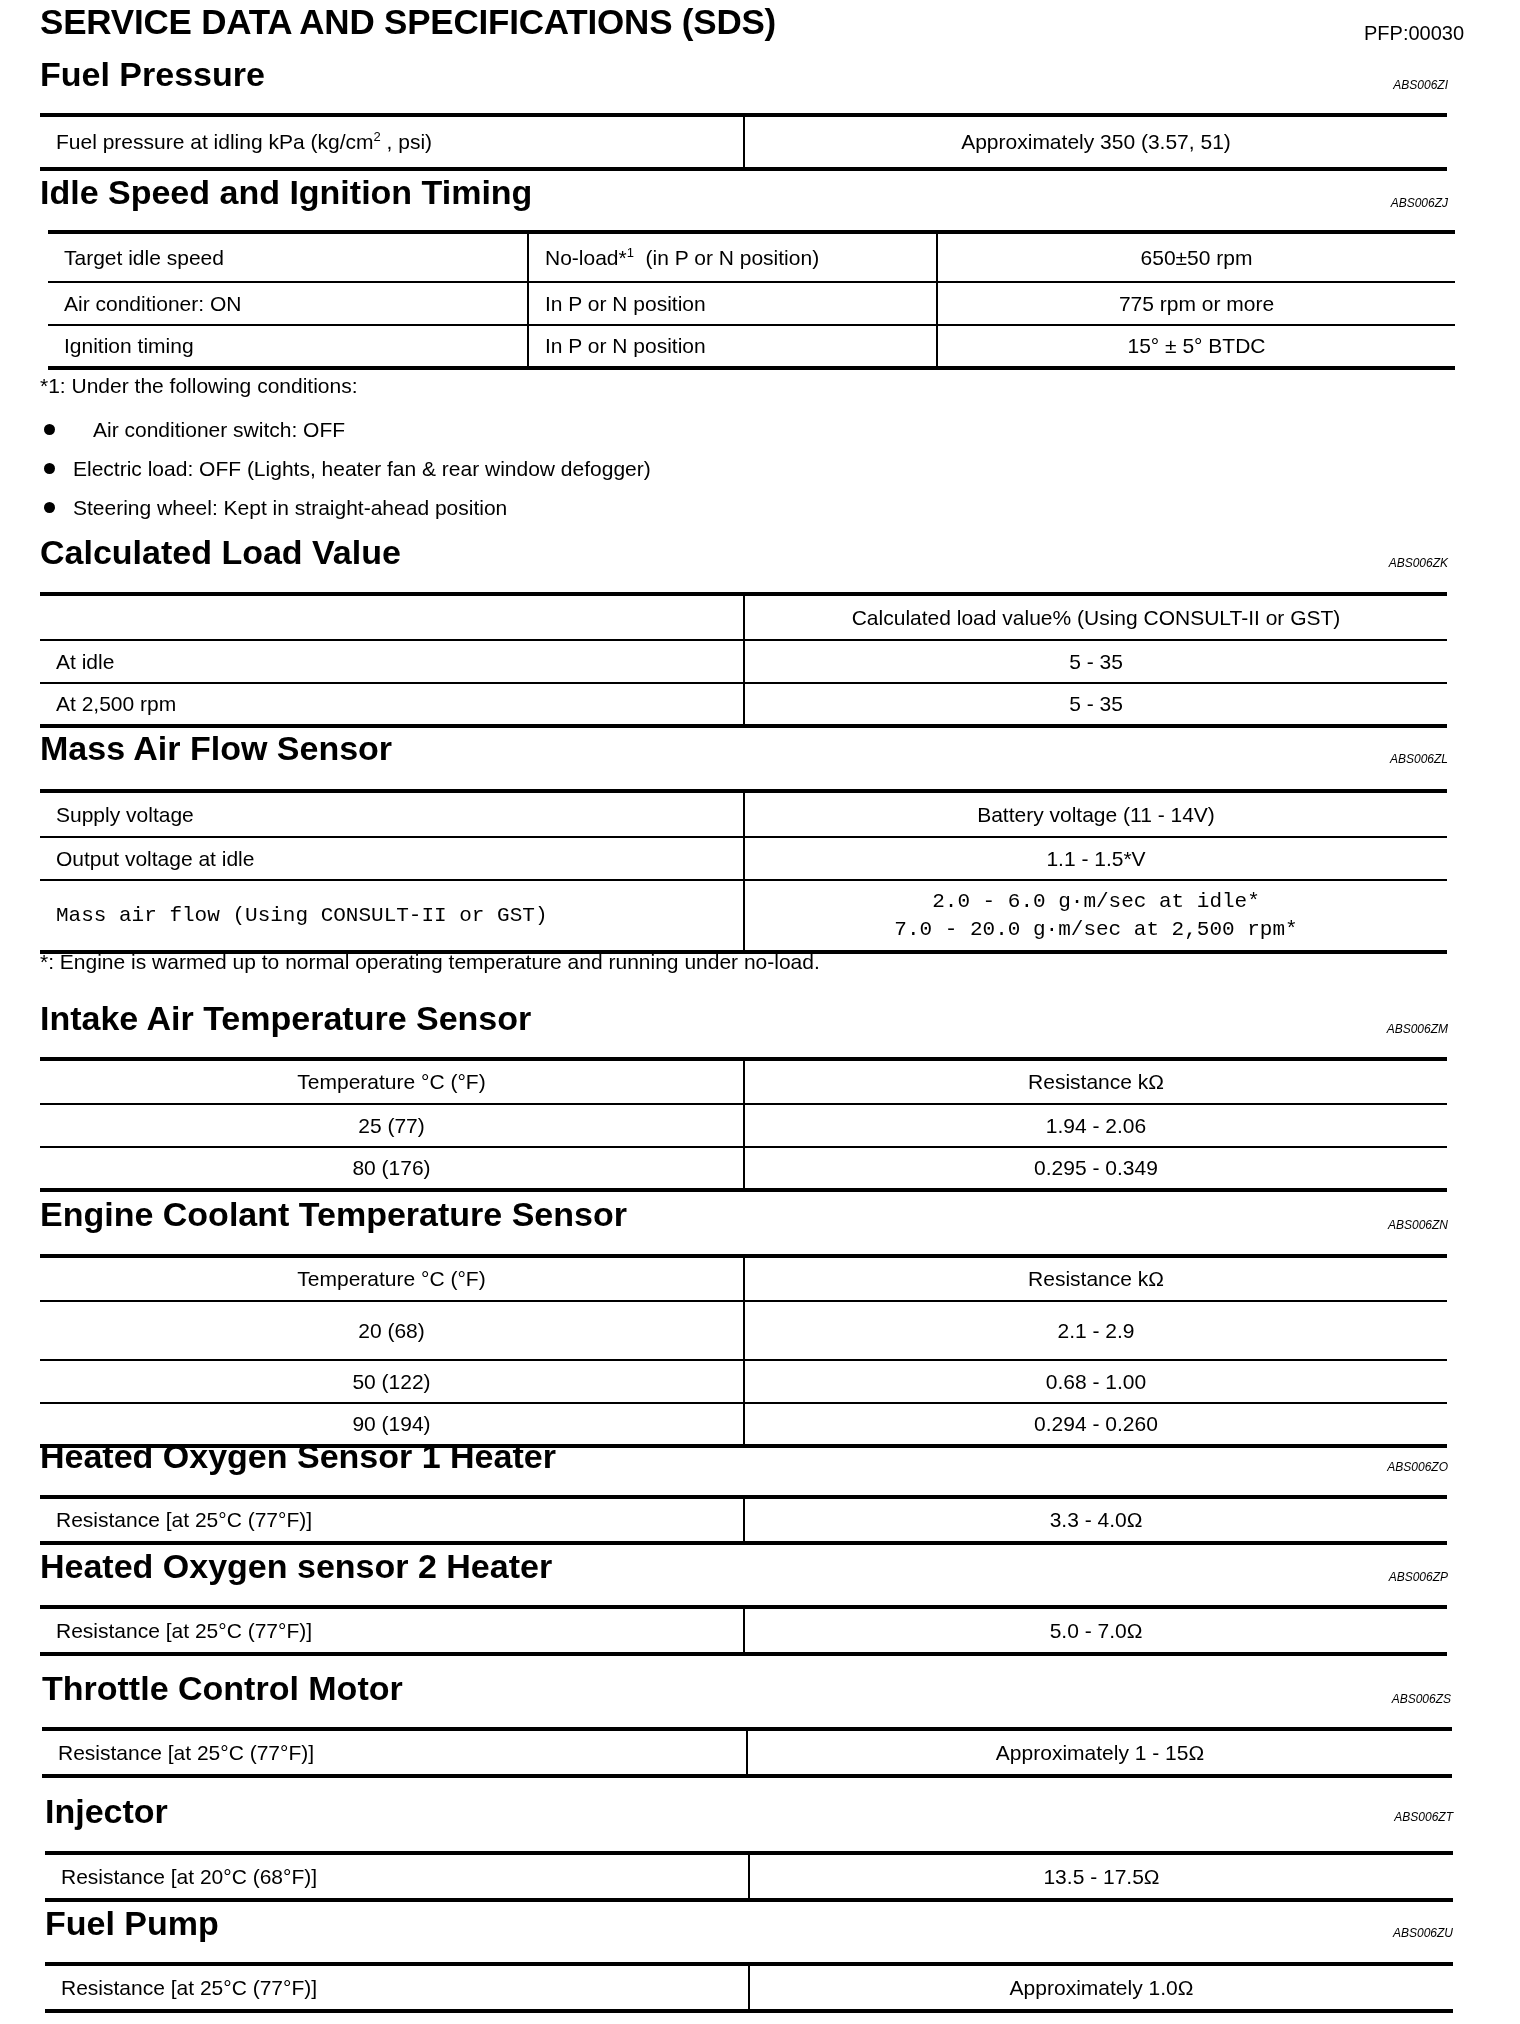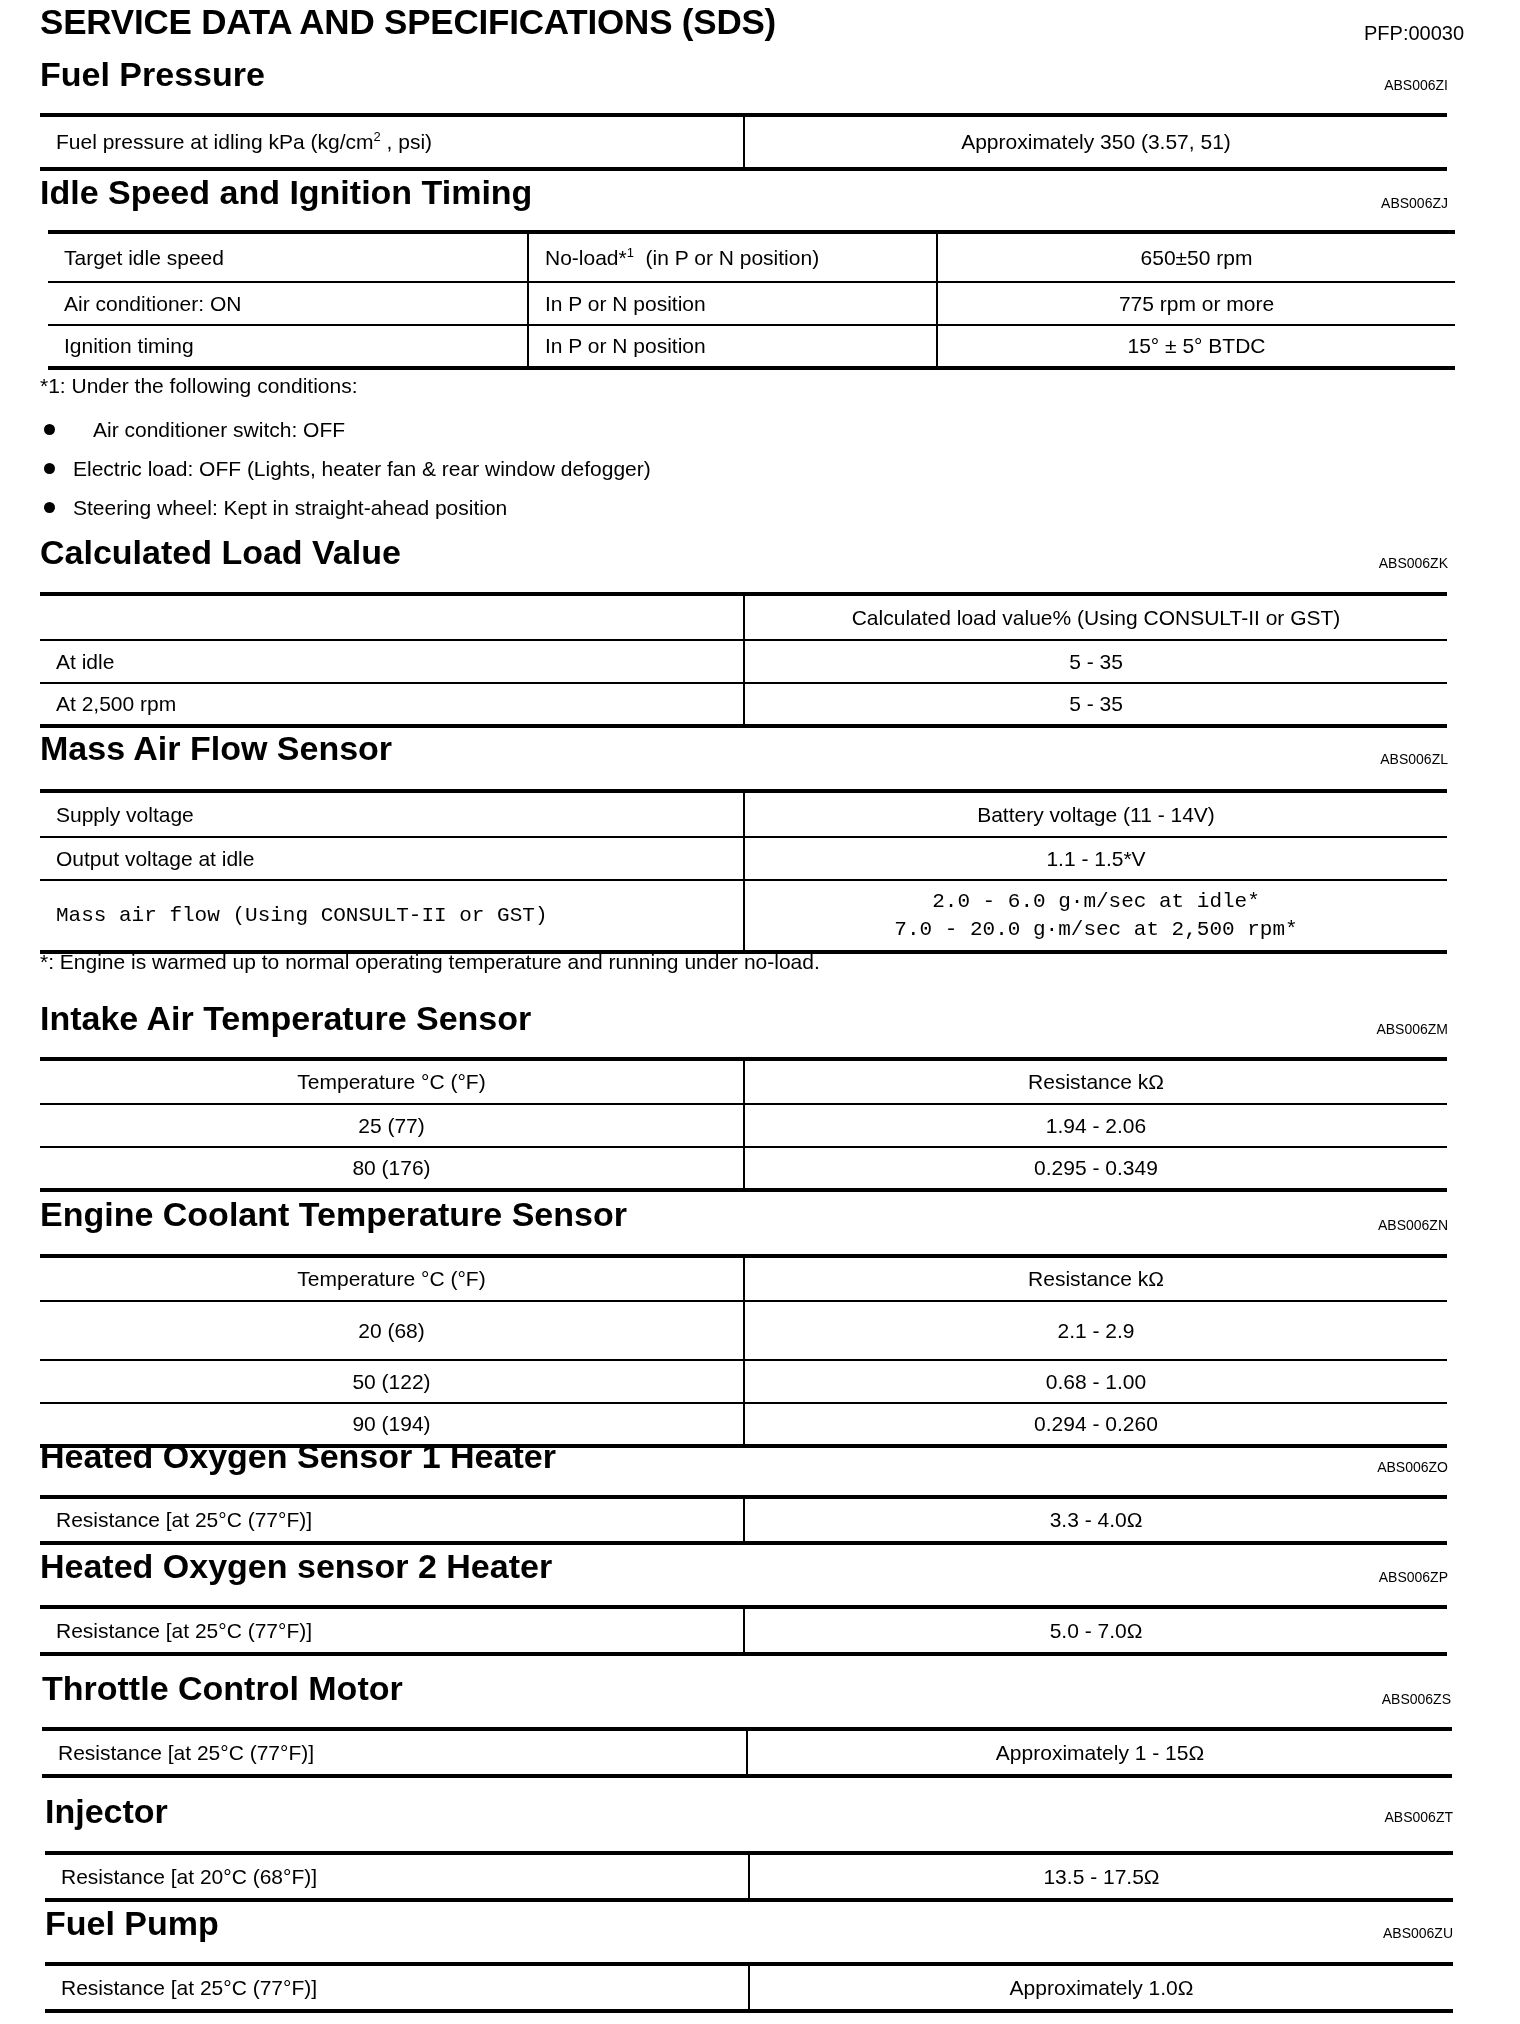--- a/index.html
+++ b/index.html
@@ -9,7 +9,7 @@
   .page-title { left: 40px; top: 2px; font-size: 35px; font-weight: bold; white-space: nowrap; letter-spacing: -0.2px; }
   .pfp { left: 1364px; top: 12px; font-size: 20px; white-space: nowrap; margin-top: 10px; }
   .heading { font-size: 34px; font-weight: bold; white-space: nowrap; line-height: 40px; }
-  .code { font-size: 14px; white-space: nowrap; line-height: 14px; text-align: right; width: 120px; }
+  .code { font-size: 12px; font-style: italic; white-space: nowrap; line-height: 14px; text-align: right; width: 120px; }
   table.spec { position: absolute; border-collapse: collapse; table-layout: fixed; }
   table.spec td { font-size: 21px; padding: 0 16px; vertical-align: middle; white-space: nowrap; line-height: 28px; }
   table.spec td.c { text-align: center; }

